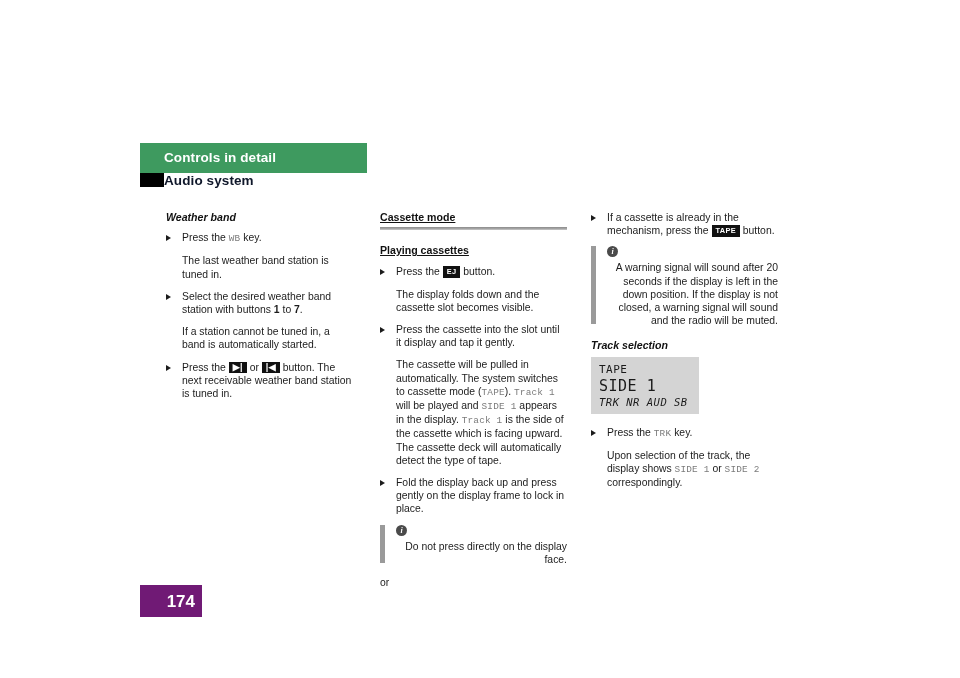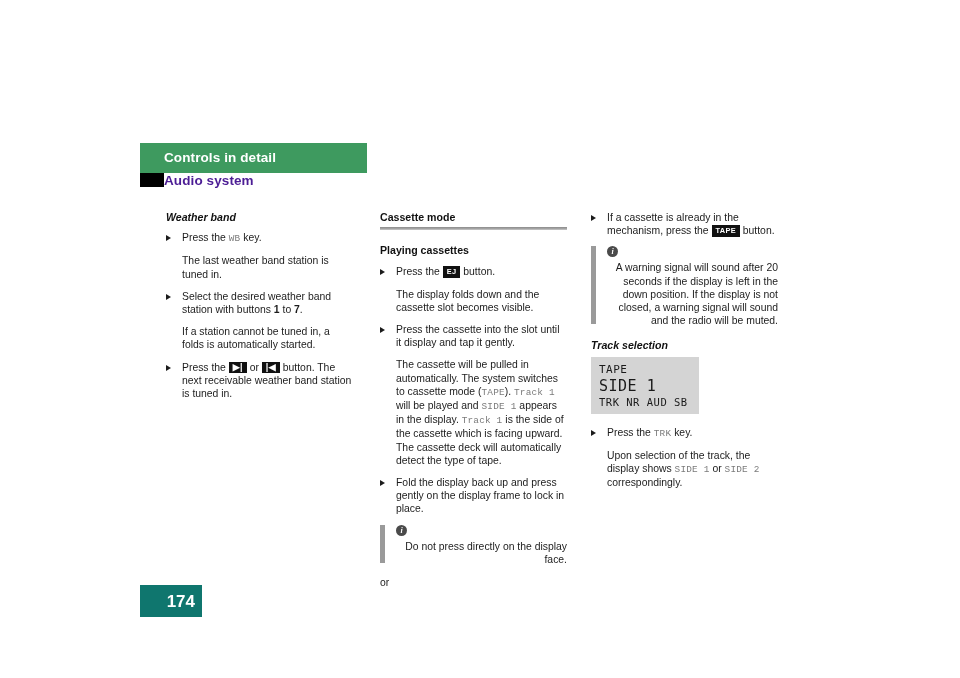--- a/index.html
+++ b/index.html
@@ -53,7 +53,7 @@
     top: 134px;
     font-size: 13.5px;
     font-weight: bold;
-    color: #4c1d95;
+    color: #0f172a;
     letter-spacing: 0.1px;
     text-align: center;
   }

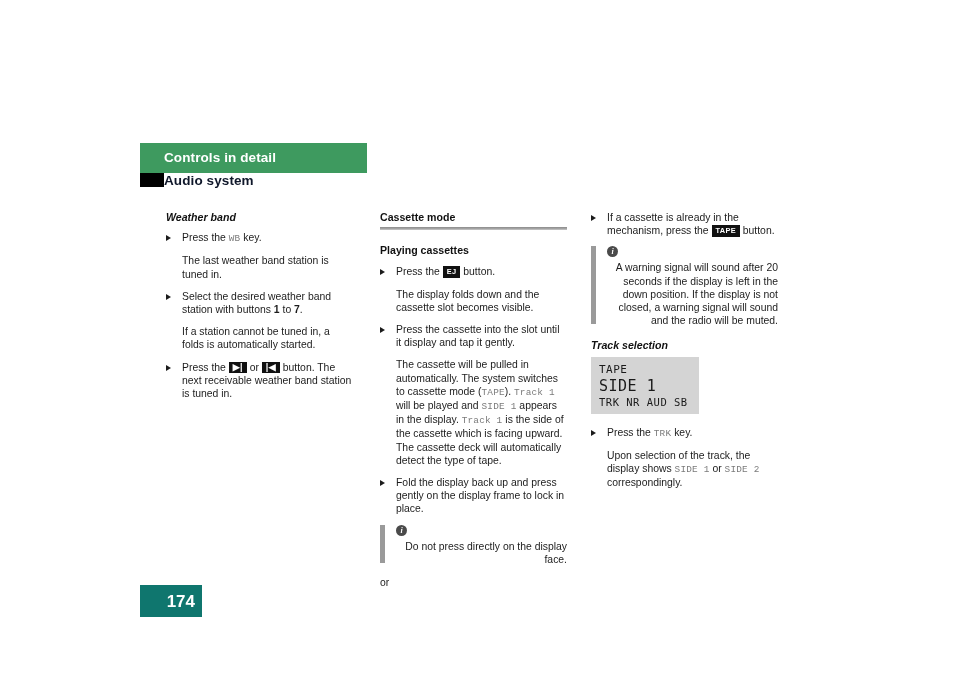--- a/index.html
+++ b/index.html
@@ -101,6 +101,7 @@
     font-size: 10.6px;
     margin: 0 0 3px 0;
     color: #111111;
+    text-decoration: underline;
   }
   .rule {
     height: 3px;

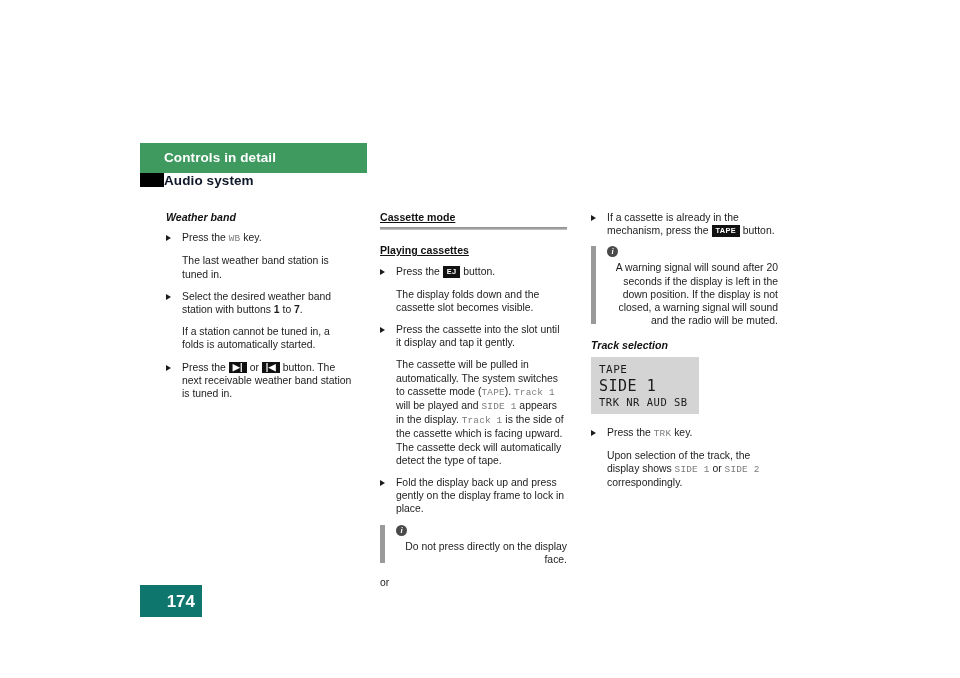--- a/index.html
+++ b/index.html
@@ -262,7 +262,7 @@
       <span>Select the desired weather band station with buttons </span><b class="num">1</b><span> to </span><b class="num">7</b><span>.</span>
     </div>
 
-    <div class="para">If a station cannot be tuned in, a folds is automatically started.</div>
+    <div class="para">If a station cannot be tuned in, a band is automatically started.</div>
 
     <div class="bullet">
       <span class="tri"></span>

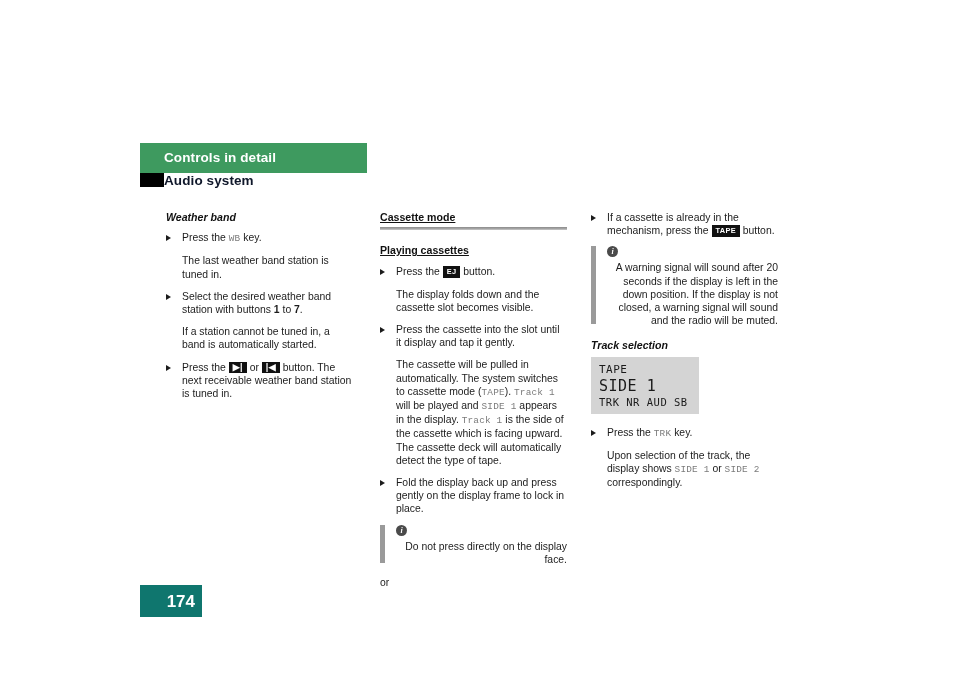--- a/index.html
+++ b/index.html
@@ -220,6 +220,7 @@
     color: #1a1a1a;
     letter-spacing: 0.5px;
     line-height: 14px;
+    font-style: italic;
   }
 
   

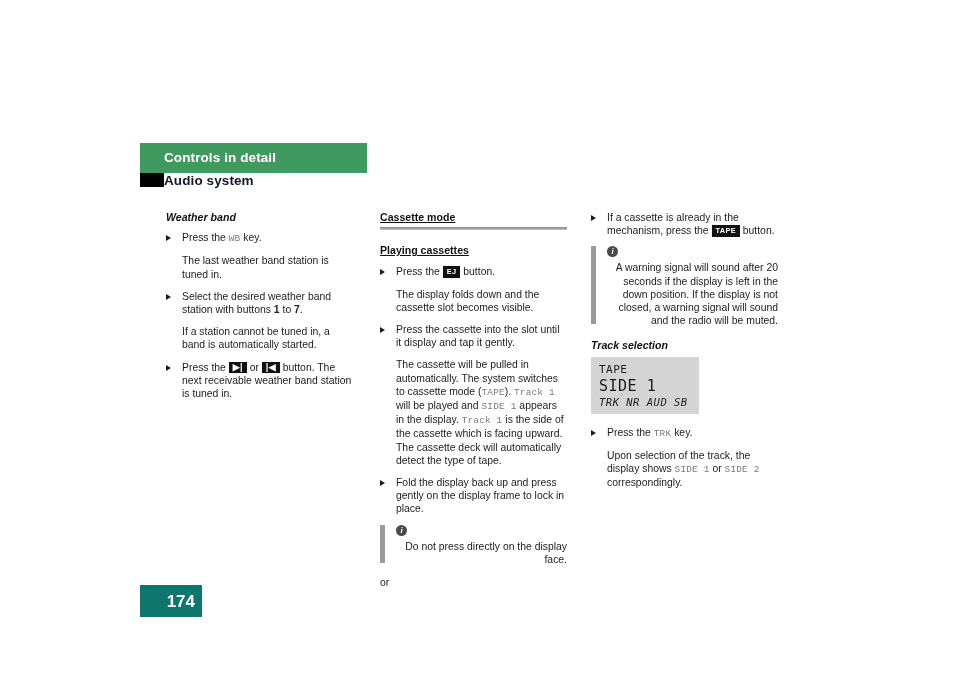--- a/index.html
+++ b/index.html
@@ -65,7 +65,7 @@
     top: 546px;
     width: 62px;
     height: 32px;
-    background: #0f766e;
+    background: #701a75;
   }
   .page-number-box span {
     position: absolute;

